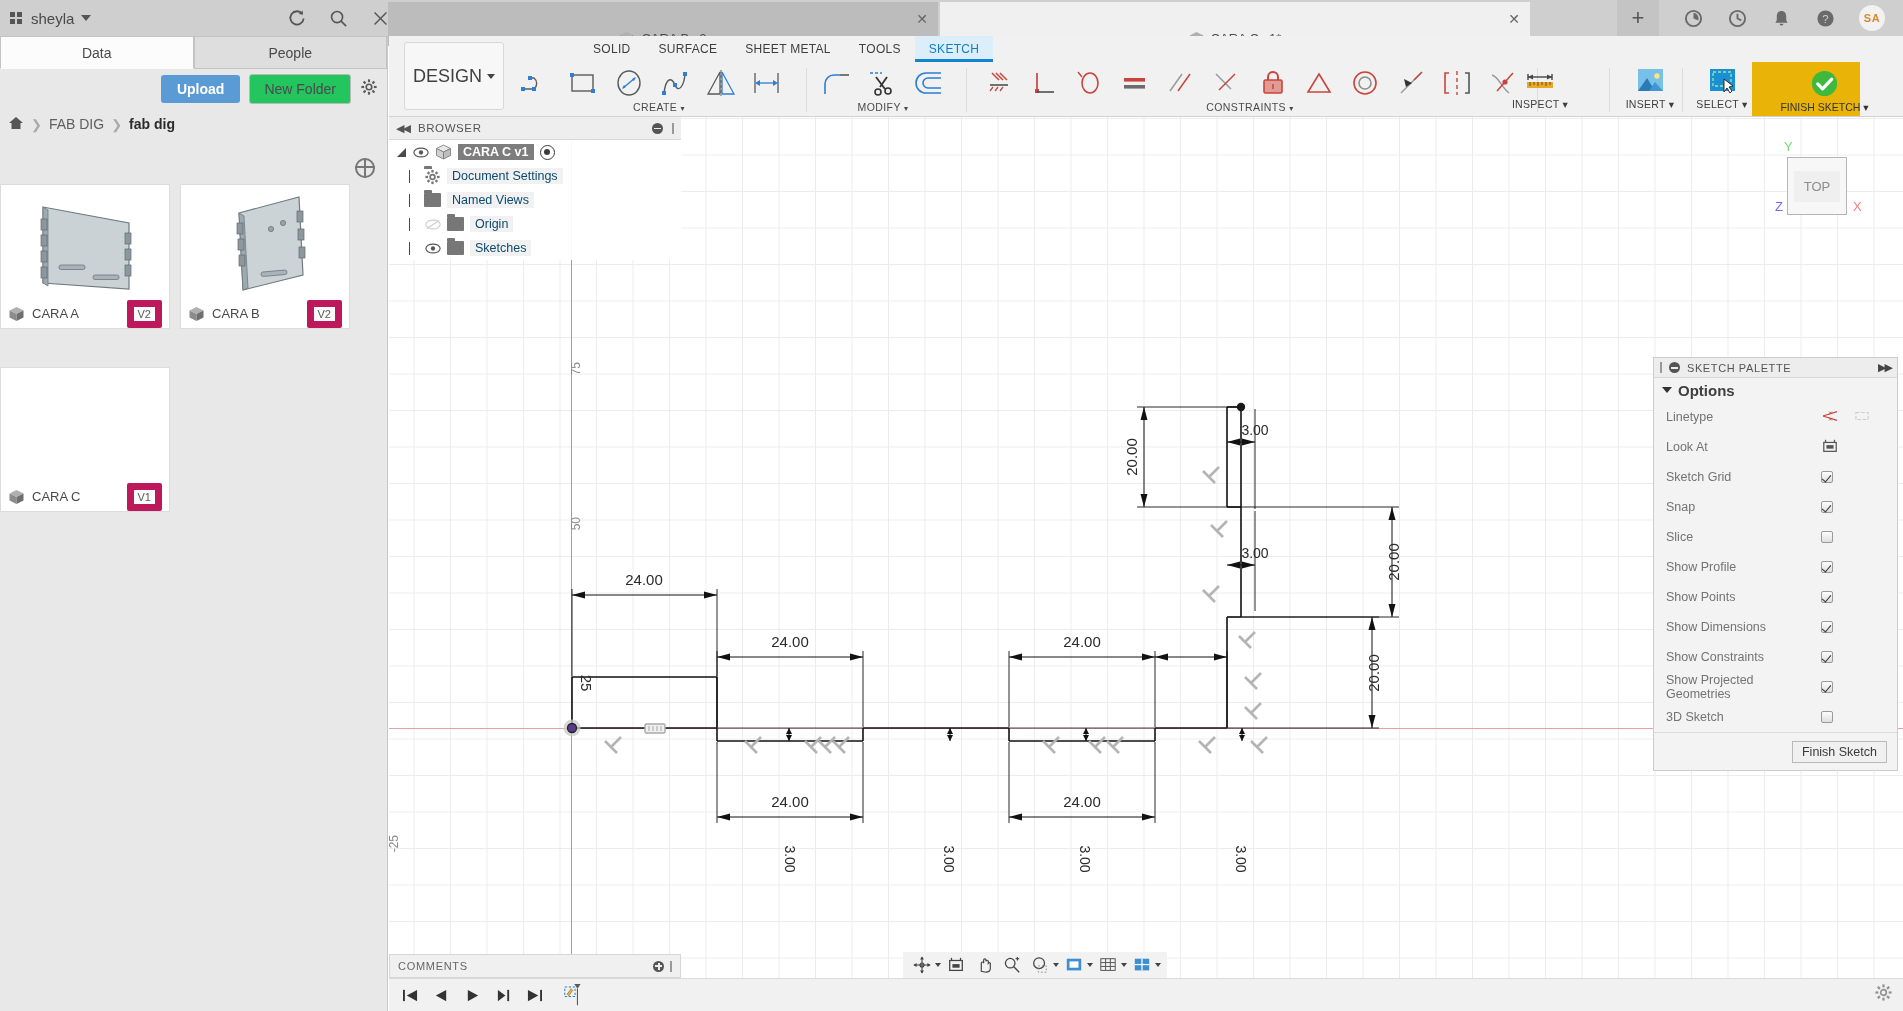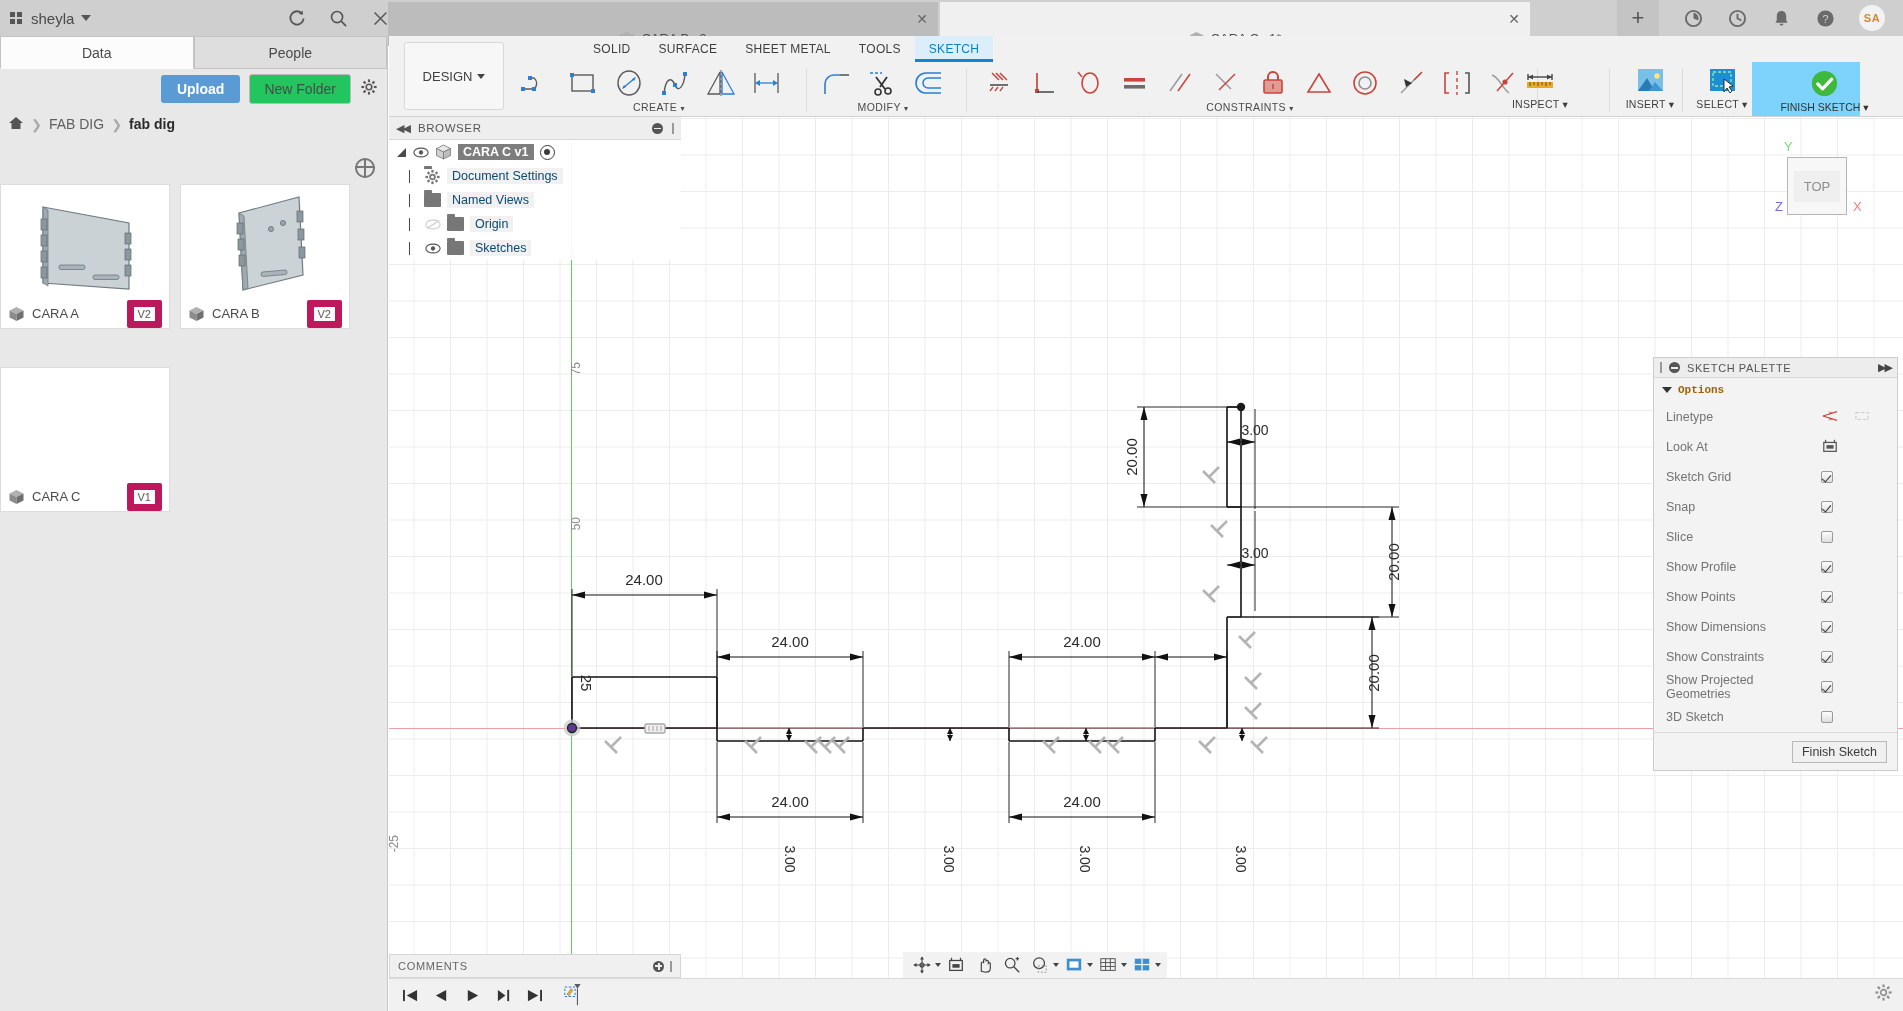--- a/index.html
+++ b/index.html
@@ -84,7 +84,7 @@
     background:#f1f1f1; border-bottom:1px solid #d2d2d2;
   }
   #design-box { position:absolute; left:15px; top:6px; width:100px; height:68px; border:1px solid #d8d8d8; background:#f7f7f7; border-radius:3px; display:flex;align-items:center;justify-content:center;gap:5px;}
-  #design-box span { font-size:13px; color:#404040; }
+  #design-box span { font-size:18px; color:#404040; }
   #tabstrip { position:absolute; left:125px; top:0; height:26px; display:flex; }
   .ribtab { padding:6px 14px 4px; font-size:12px; color:#3e3e3e; letter-spacing:.3px;}
   .ribtab.active { color:#0d7fc4; background:#ddeefb; border-bottom:3px solid #1184d2; }

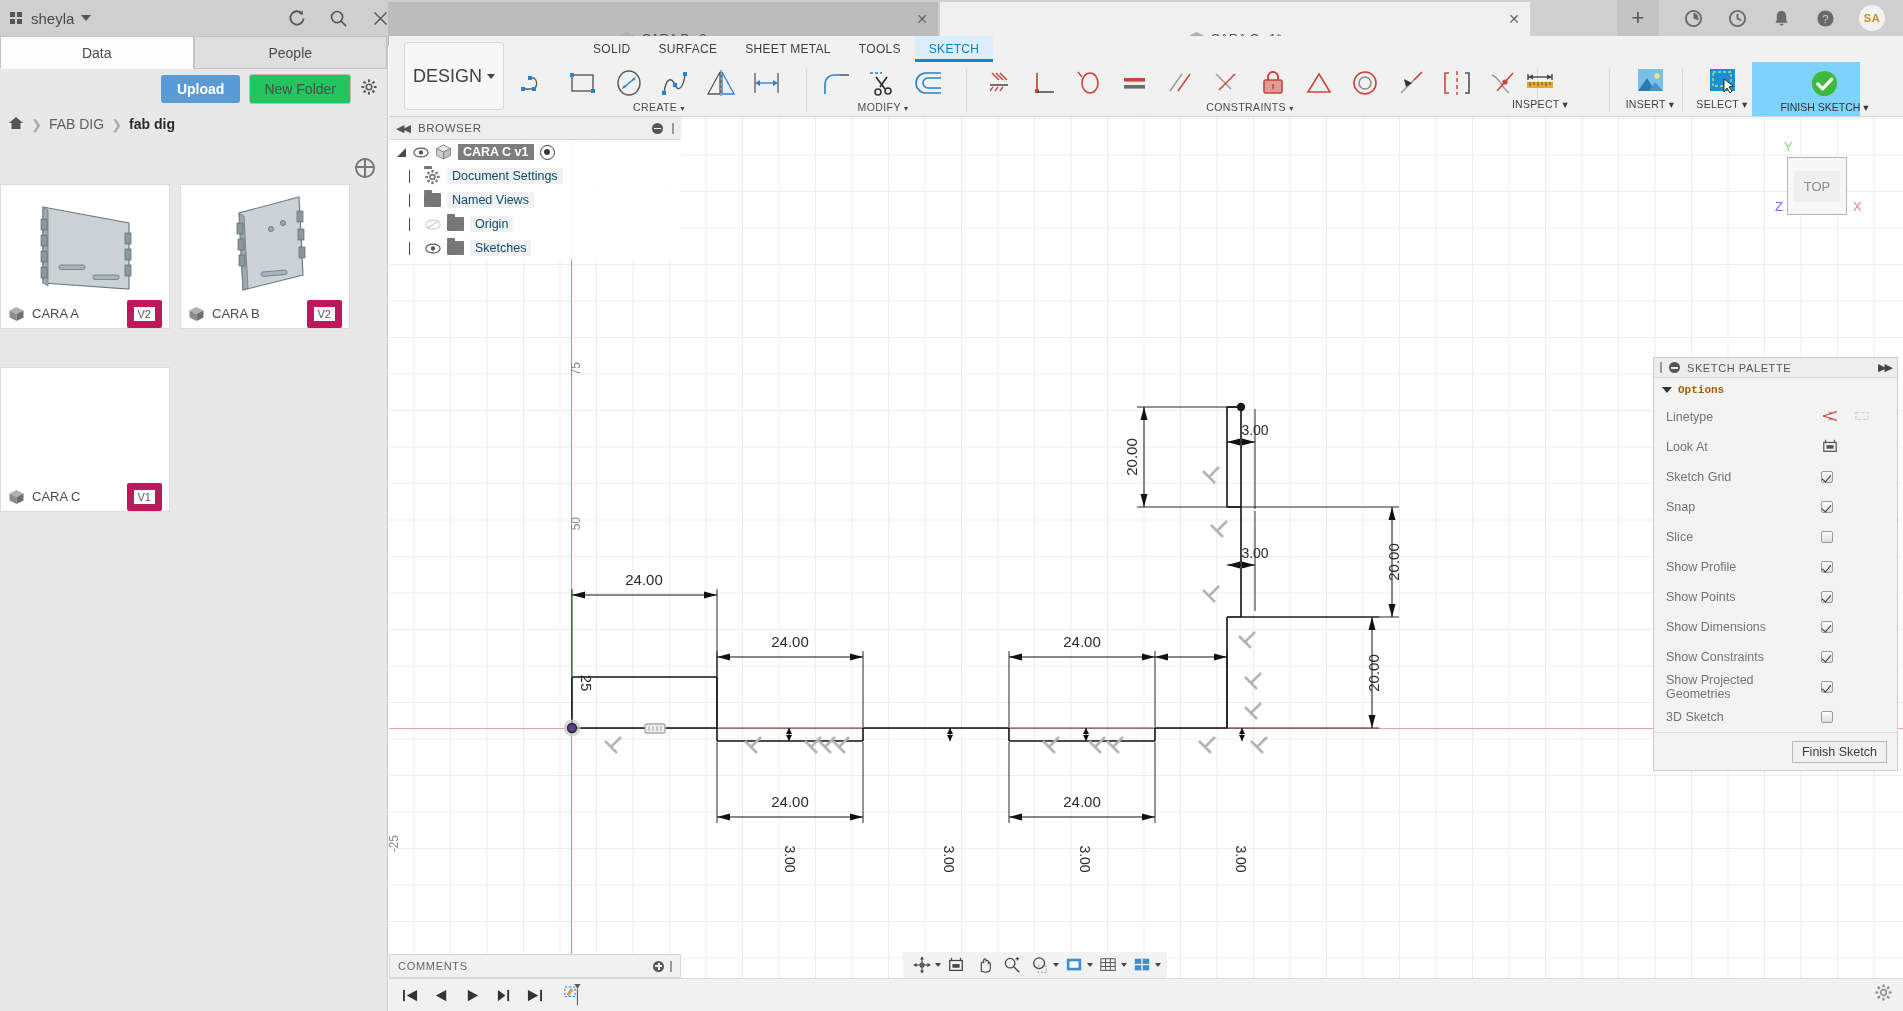--- a/index.html
+++ b/index.html
@@ -97,7 +97,7 @@
   .rgroup { position:absolute; top:0; width:56px; height:52px; display:flex; flex-direction:column; align-items:center;}
   .rgroup .ico { height:34px; display:flex;align-items:center;justify-content:center; }
   .rgroup .lbl { font-size:10.5px; color:#3e3e3e; letter-spacing:.3px; white-space:nowrap;}
-  #finish-sketch-group { position:absolute; top:0; width:108px; height:62px; background:#7dd3fc; display:flex;flex-direction:column;align-items:center;justify-content:center;padding-left:37px;}
+  #finish-sketch-group { position:absolute; top:0; width:108px; height:62px; background:#eab308; display:flex;flex-direction:column;align-items:center;justify-content:center;padding-left:37px;}
   #finish-sketch-group .ico{height:36px;display:flex;align-items:center;}
   #finish-sketch-group .lbl{font-size:10.5px;color:#333;white-space:nowrap;}
 

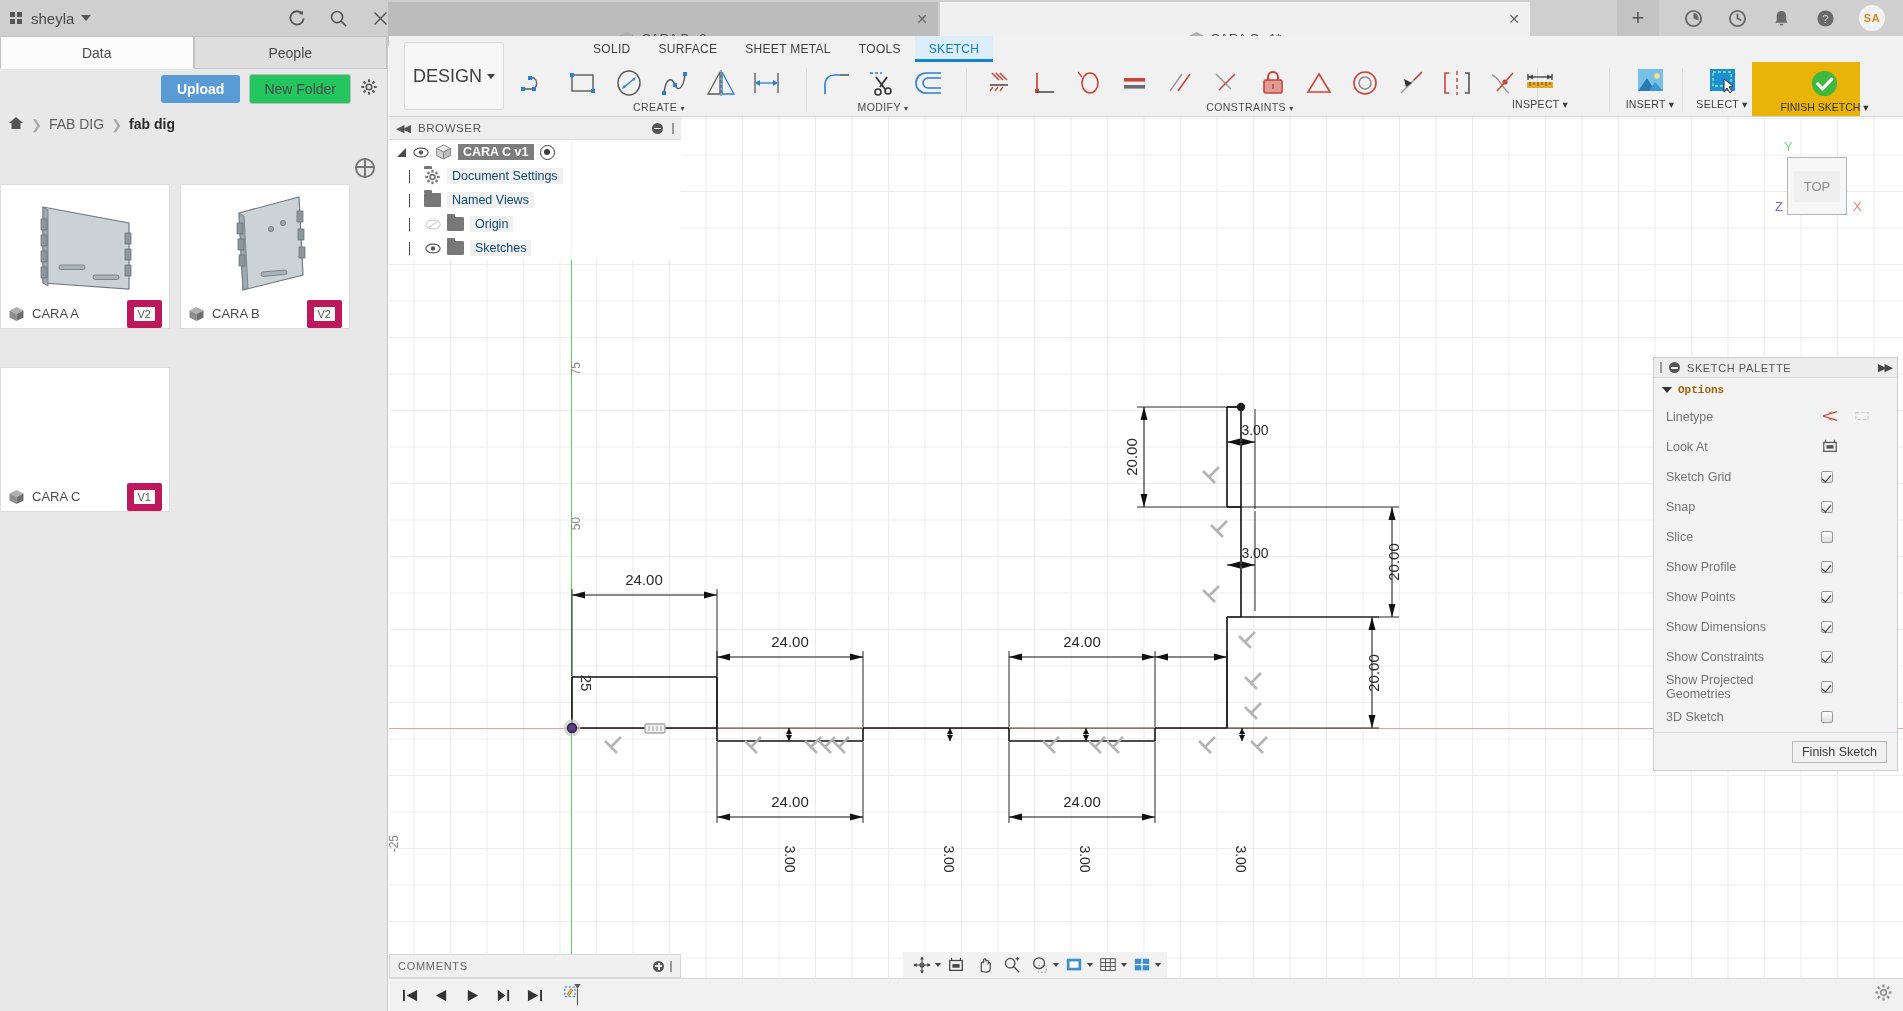--- a/index.html
+++ b/index.html
@@ -161,7 +161,7 @@
   #pal-hd .arrows { font-size:11px; color:#444; letter-spacing:-2px; }
   #pal-options-hd { height:24px; display:flex; align-items:center; gap:6px; padding-left:8px; }
   #pal-options-hd .tri { width:0;height:0;border-left:5px solid transparent;border-right:5px solid transparent;border-top:6px solid #333;}
-  #pal-options-hd span { font-size:11px; color:#a16207; font-weight:bold;font-family:Liberation Mono, monospace; }
+  #pal-options-hd span { font-size:15px; color:#404040; font-weight:bold; }
   .pal-row { height:30px; display:flex; align-items:center; padding:0 0 0 12px; }
   .pal-row .nm { flex:1; font-size:12.5px; color:#737373; }
   .pal-row .ctrls { width:76px; display:flex; align-items:center; justify-content:flex-start; gap:14px; }

